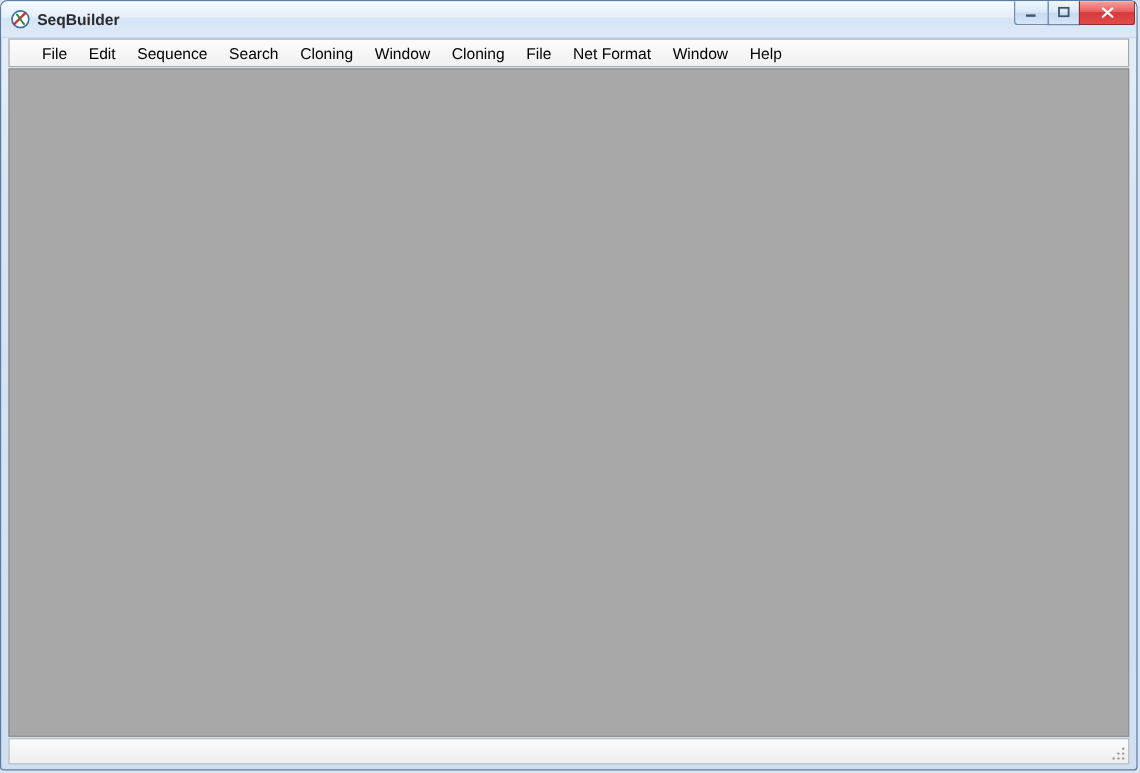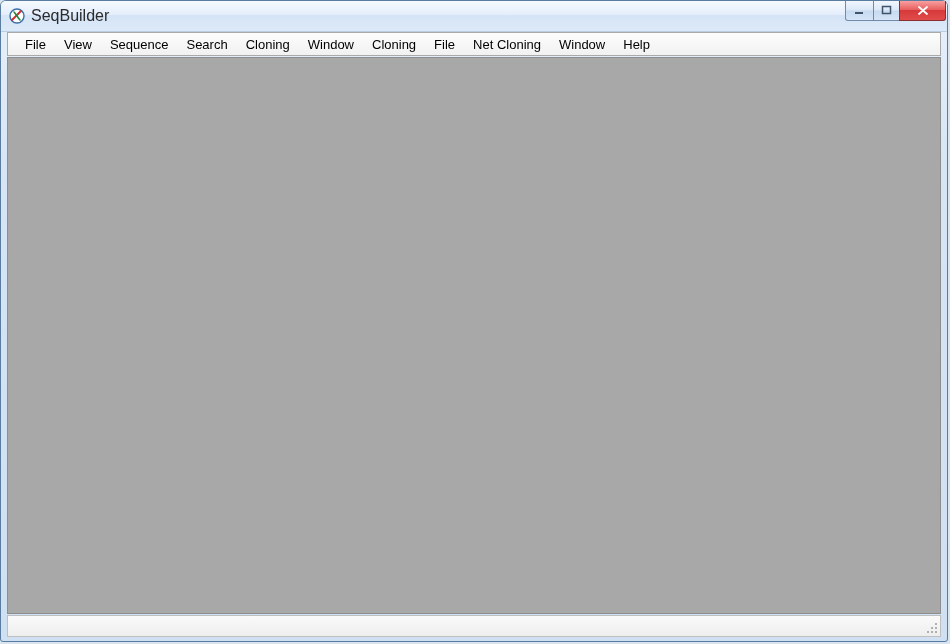--- a/index.html
+++ b/index.html
@@ -47,9 +47,10 @@
 
   .title-text {
     color: #2b2b2b;
-    font-size: 16px;
+    font-size: 13px;
     flex: 1;
     white-space: nowrap;
+    font-weight: bold;
   }
 
   .window-controls {

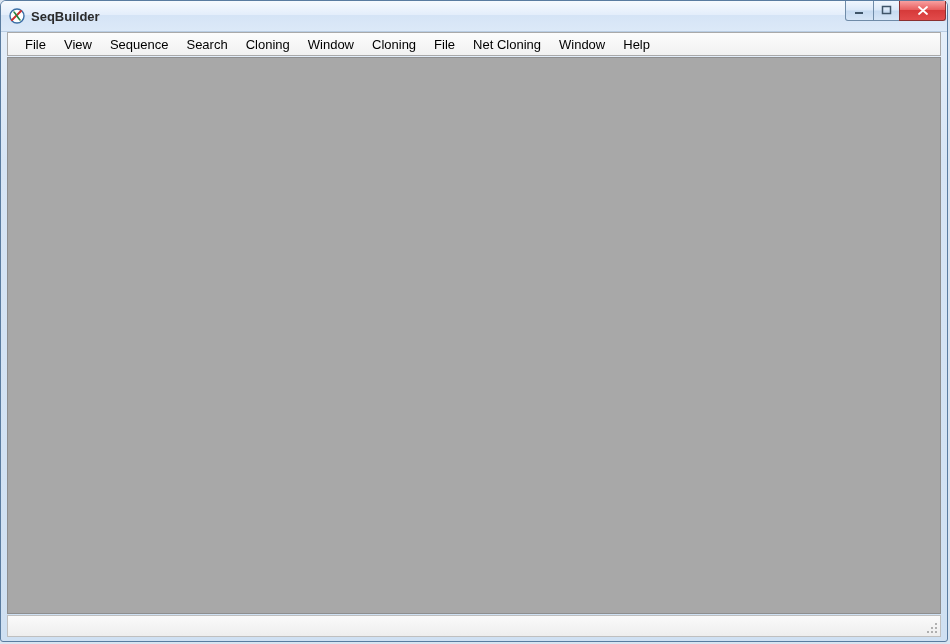--- a/index.html
+++ b/index.html
@@ -88,7 +88,7 @@
     border: 1px solid #a9a9a9;
     display: flex;
     align-items: center;
-    padding: 0 8px;
+    padding: 0 18px;
   }
 
   .menu-item {

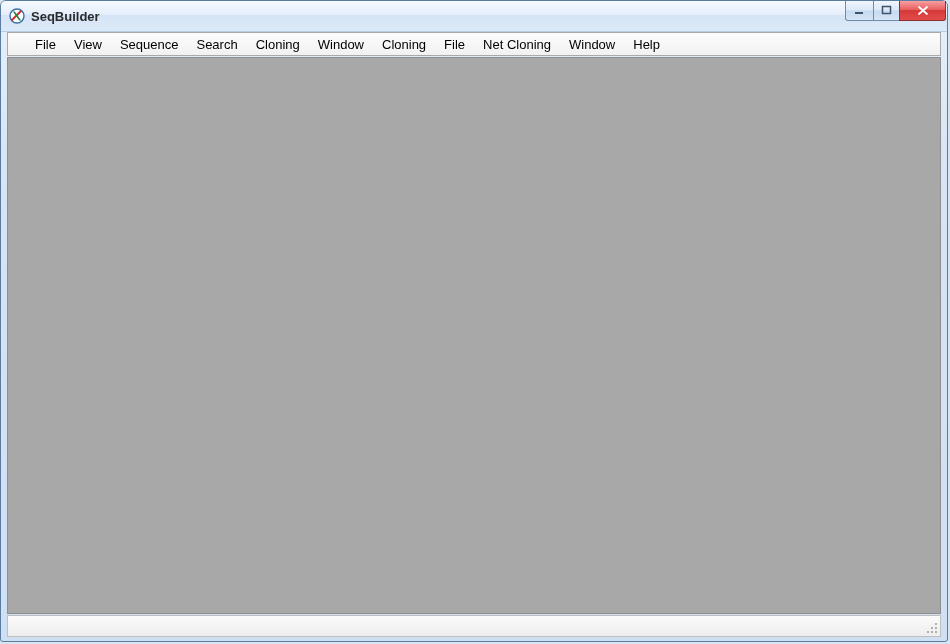--- a/index.html
+++ b/index.html
@@ -160,7 +160,7 @@
 
   <div class="menubar">
     <div class="menu-item">File</div>
-    <div class="menu-item">View</div>
+    <div class="menu-item">Edit</div>
     <div class="menu-item">Sequence</div>
     <div class="menu-item">Search</div>
     <div class="menu-item">Cloning</div>

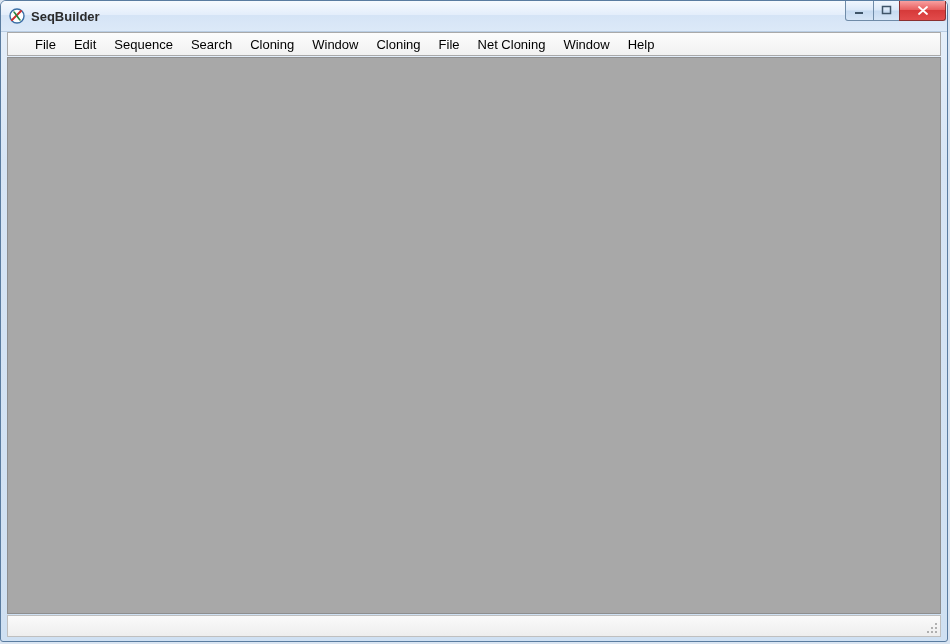--- a/index.html
+++ b/index.html
@@ -167,7 +167,7 @@
     <div class="menu-item">Window</div>
     <div class="menu-item">Cloning</div>
     <div class="menu-item">File</div>
-    <div class="menu-item">Net Cloning</div>
+    <div class="menu-item">Net Format</div>
     <div class="menu-item">Window</div>
     <div class="menu-item">Help</div>
   </div>

